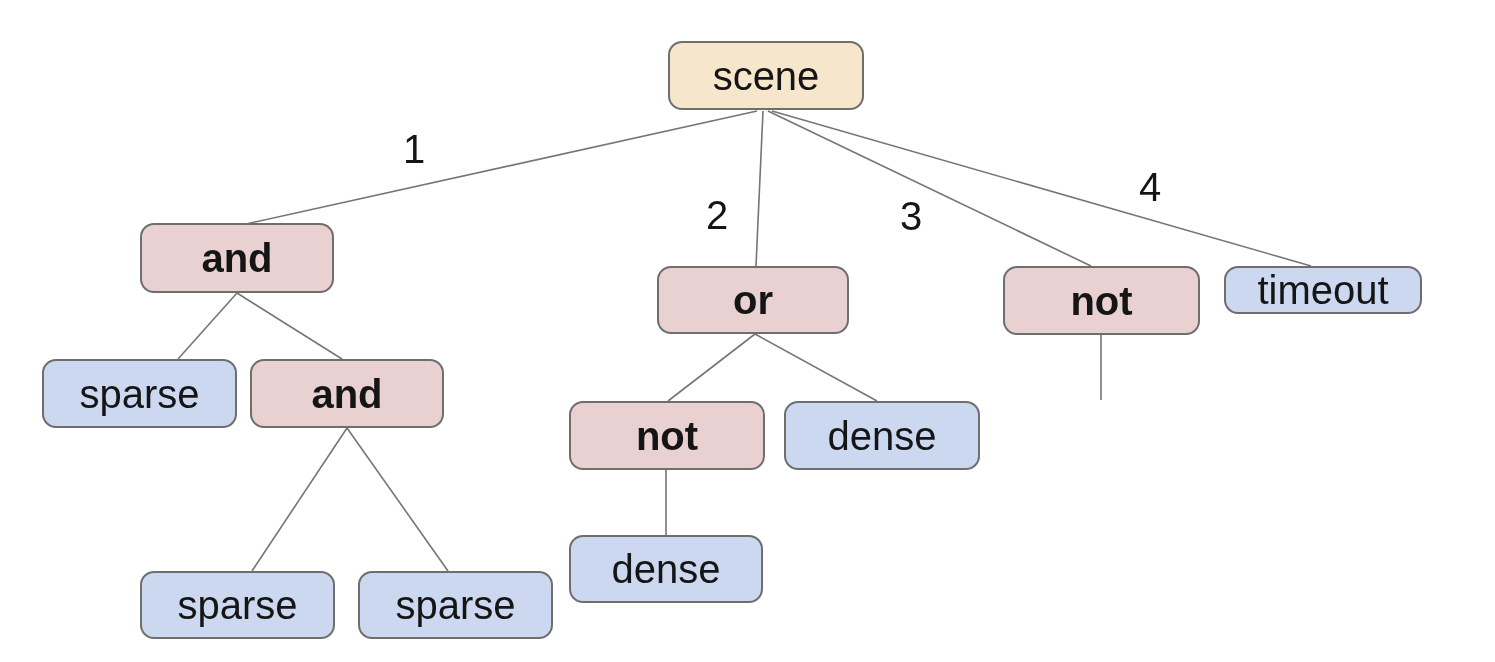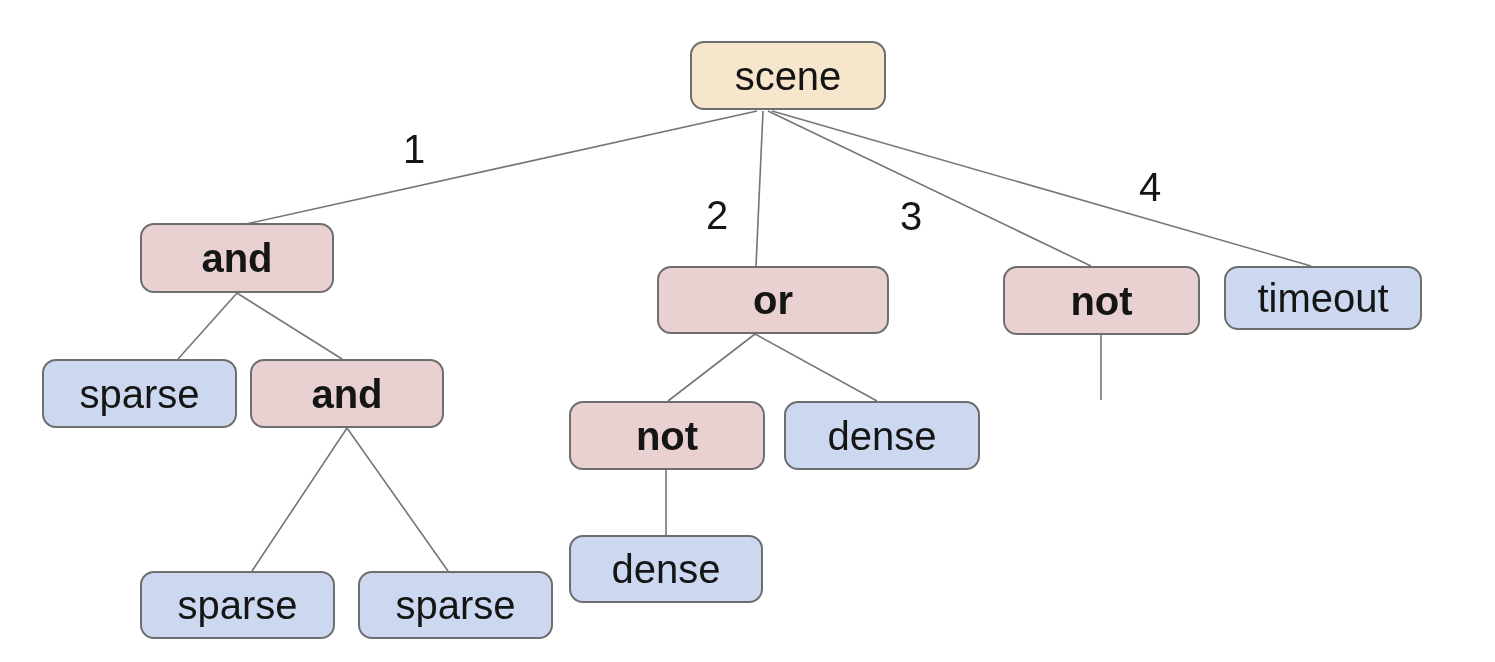--- a/index.html
+++ b/index.html
@@ -46,7 +46,7 @@
     line-height: 1;
     user-select: none;
   }
-  .node.root     { background: var(--root-fill); margin-left: 22px; }
+  .node.root     { background: var(--root-fill); }
   .node.operator { background: var(--operator-fill); font-weight: bold; }
   .node.leaf     { background: var(--leaf-fill); }
   .edge-label {

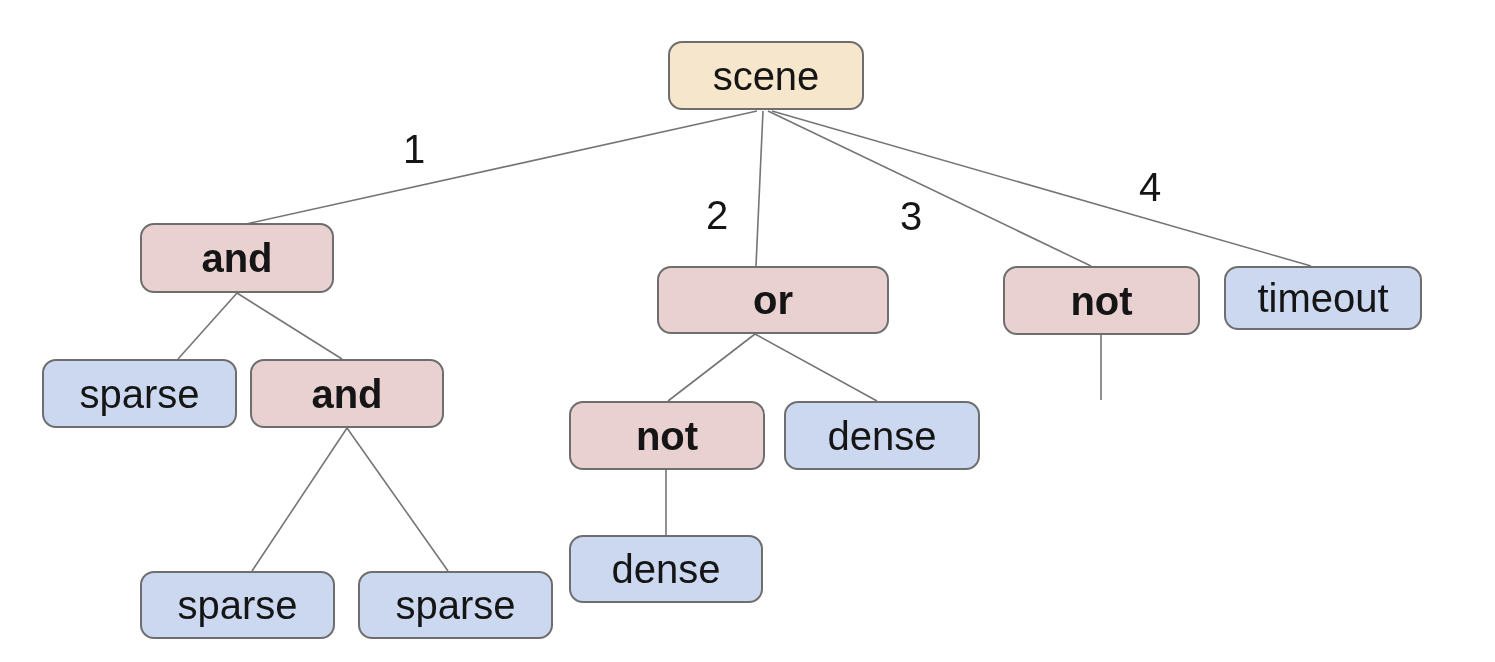--- a/index.html
+++ b/index.html
@@ -90,7 +90,7 @@
   <div class="node operator" style="left:140px;top:223px;width:194px;height:70px">
       <span>and</span>
     </div>
-  <div class="node operator" style="left:657px;top:266px;width:232px;height:68px">
+  <div class="node operator" style="left:657px;top:266px;width:192px;height:68px">
       <span>or</span>
     </div>
   <div class="node operator" style="left:1003px;top:266px;width:197px;height:69px">

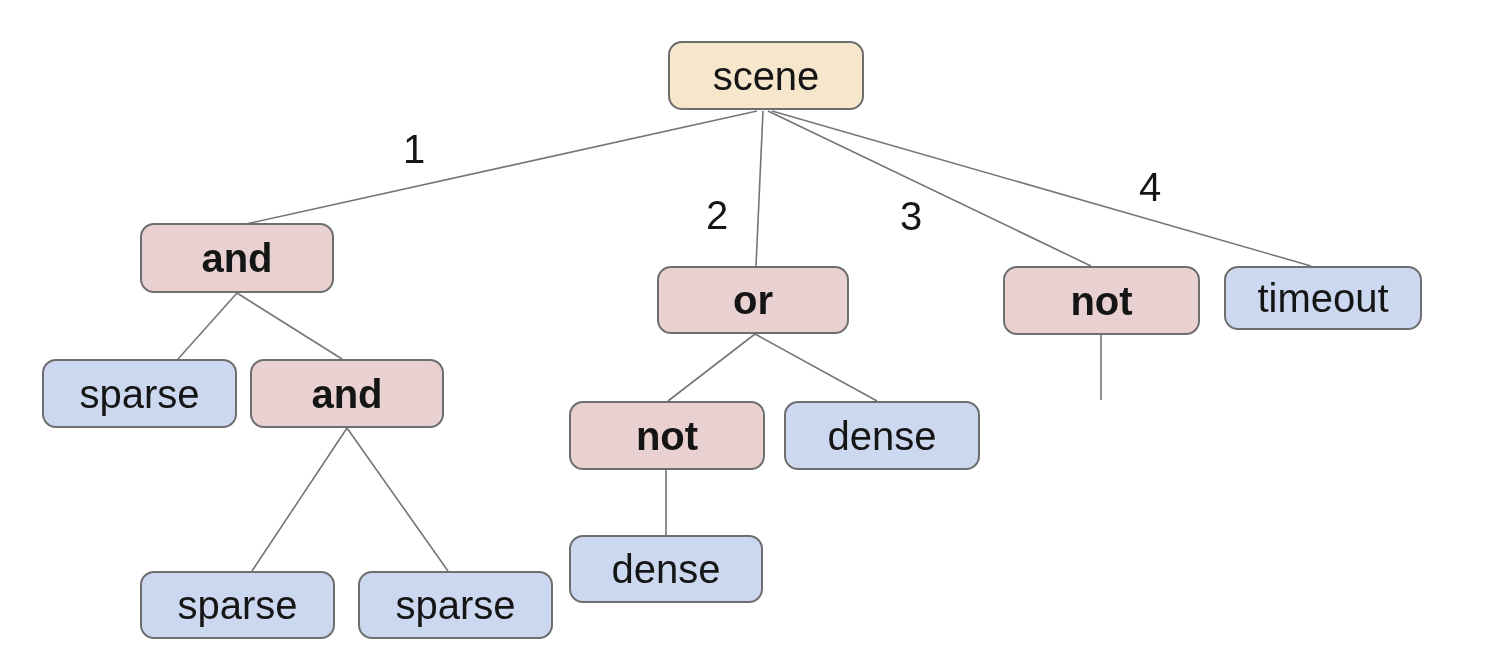--- a/index.html
+++ b/index.html
@@ -96,7 +96,7 @@
   <div class="node operator" style="left:1003px;top:266px;width:197px;height:69px">
       <span>not</span>
     </div>
-  <div class="node leaf" style="left:1224px;top:266px;width:198px;height:64px">
+  <div class="node leaf" style="left:1224px;top:266px;width:198px;height:48px">
       <span>timeout</span>
     </div>
 

